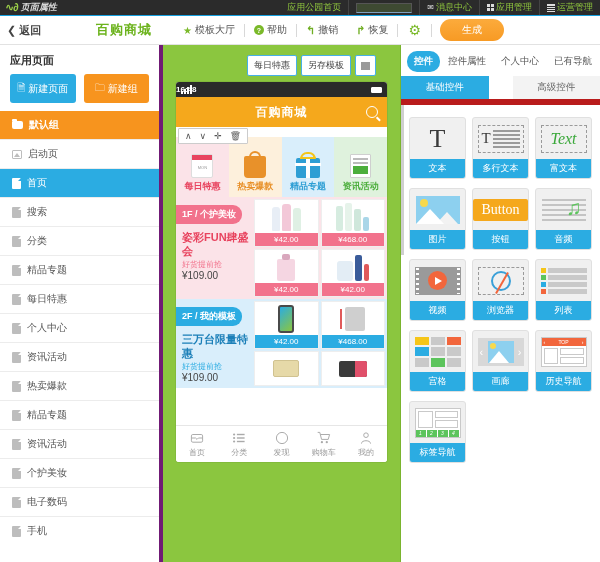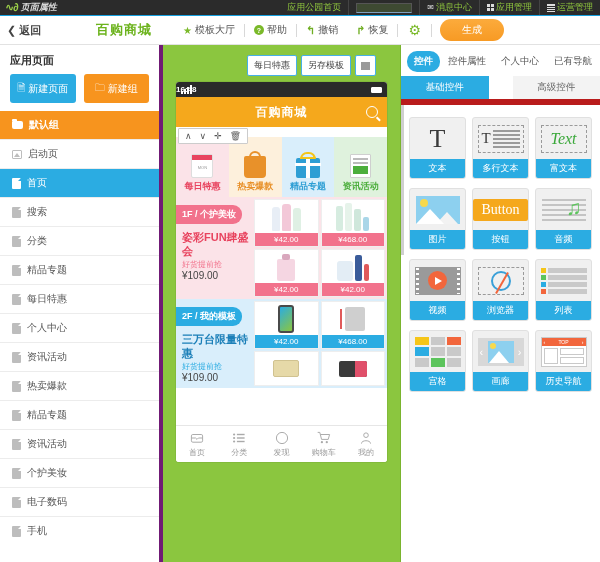--- a/index.html
+++ b/index.html
@@ -784,6 +784,26 @@
             </div>
             <div class="w-label">历史导航</div>
           </div>
+          <div class="widget">
+            <div class="w-pic">
+              <span class="ic-tab">
+                <span class="top">
+                  <span class="a"></span>
+                  <span class="b">
+                    <i></i>
+                    <i></i>
+                  </span>
+                </span>
+                <span class="bot">
+                  <i>1</i>
+                  <i>2</i>
+                  <i>3</i>
+                  <i>4</i>
+                </span>
+              </span>
+            </div>
+            <div class="w-label">标签导航</div>
+          </div>
         </div>
     </div>
   </div>

